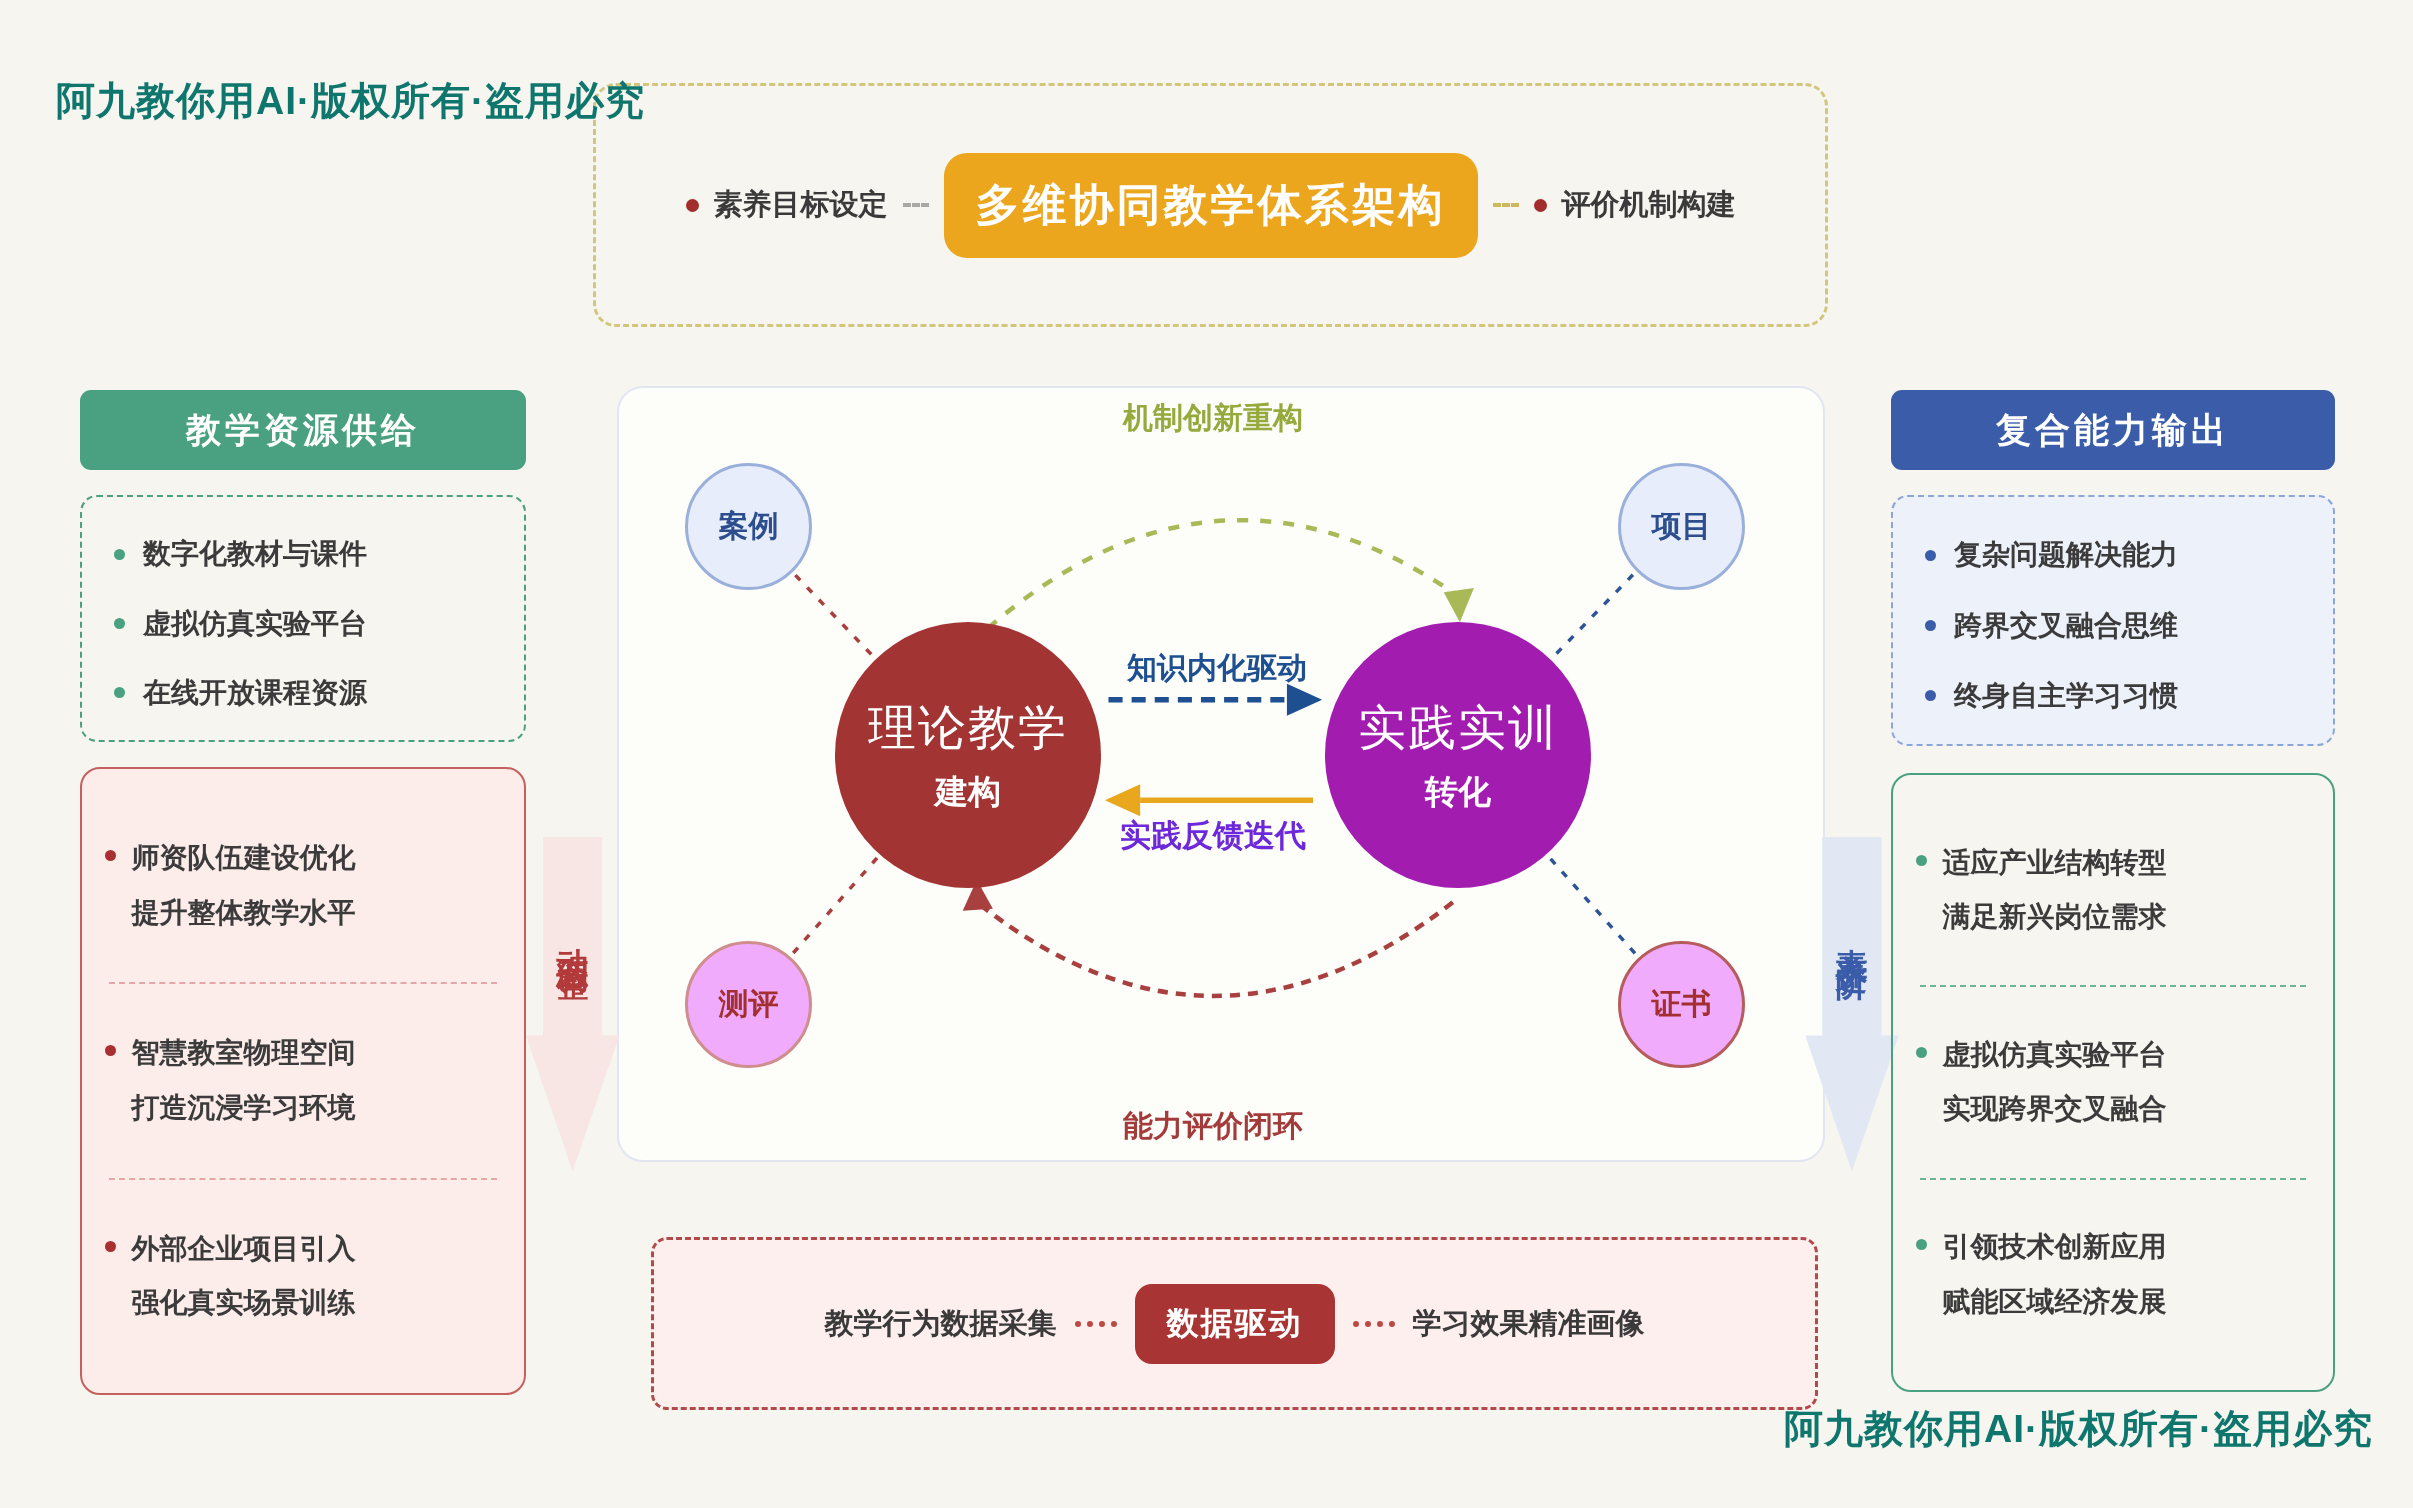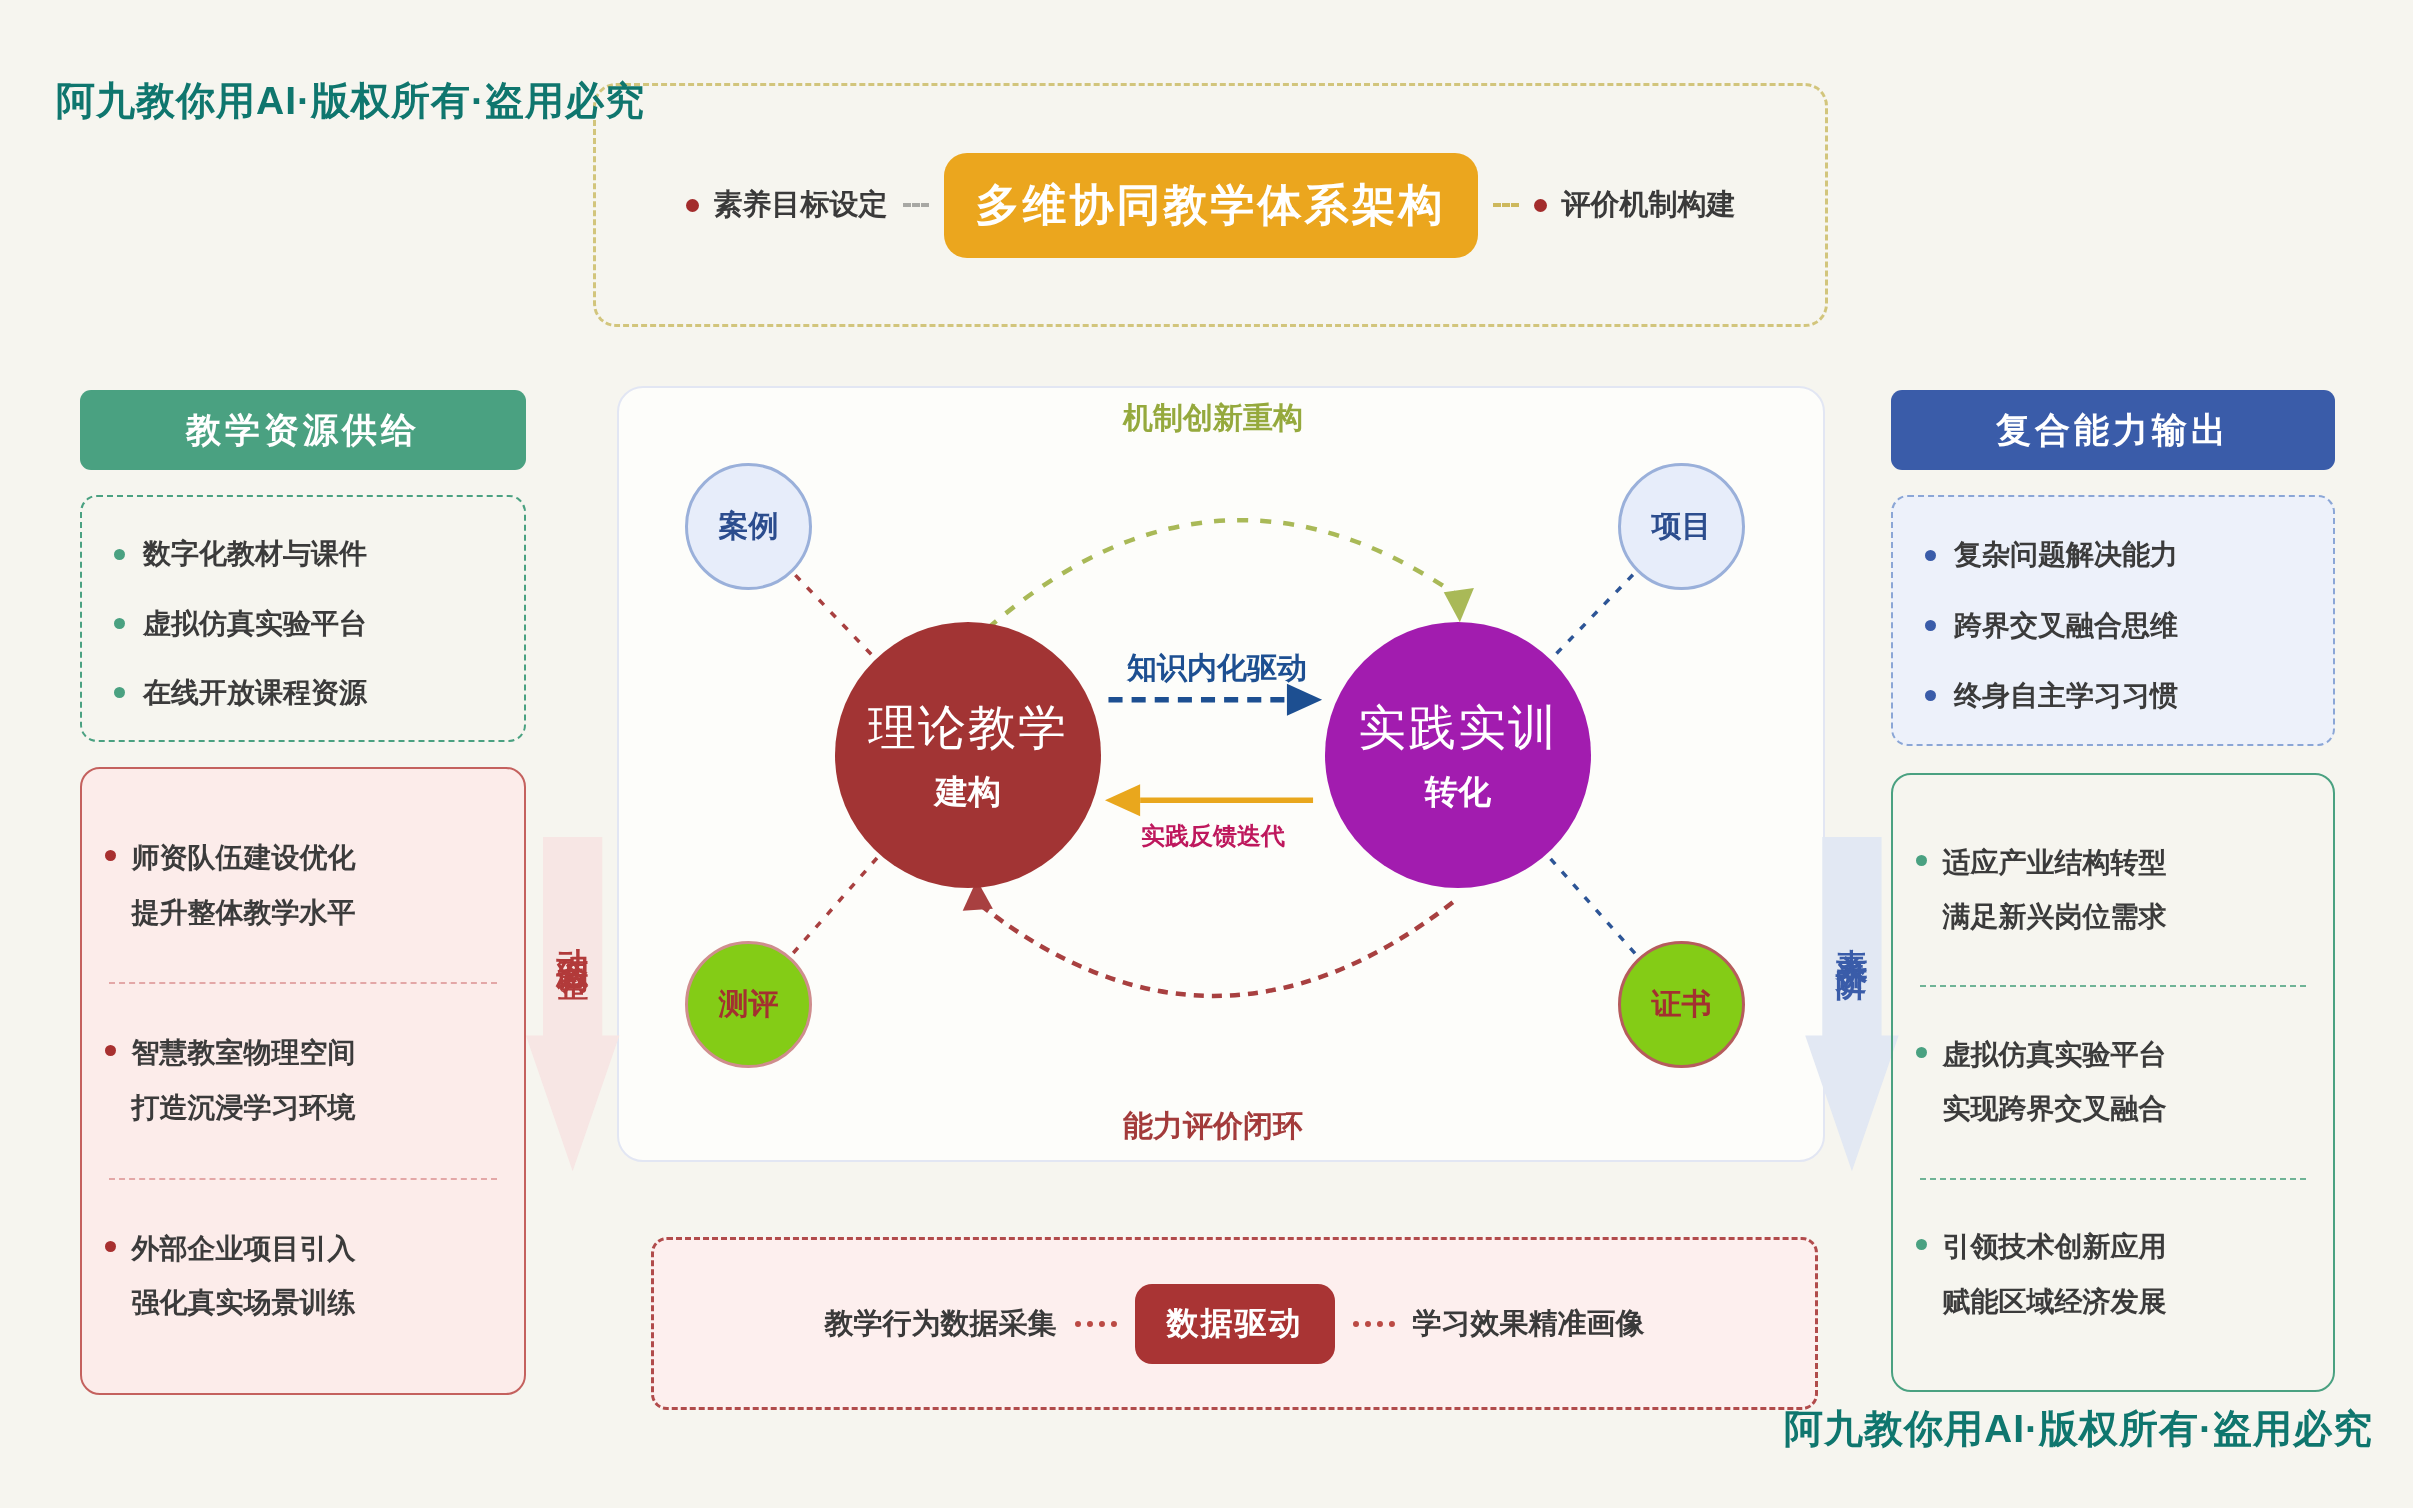--- a/index.html
+++ b/index.html
@@ -68,7 +68,7 @@
   .flabel{position:absolute;transform:translate(-50%,-50%);font-weight:bold;white-space:nowrap;z-index:3;}
   .flabel.olive{color:#95a93d;font-size:30px;}
   .flabel.navy{color:#1d4f91;font-size:30px;}
-  .flabel.orange{color:#be185d;font-size:24px;}
+  .flabel.orange{color:#6d28d9;font-size:31px;}
   .flabel.darkred{color:#a33b3b;font-size:30px;}
 
   .varrow-label{position:absolute;transform:translate(-50%,-50%);writing-mode:vertical-rl;text-orientation:upright;

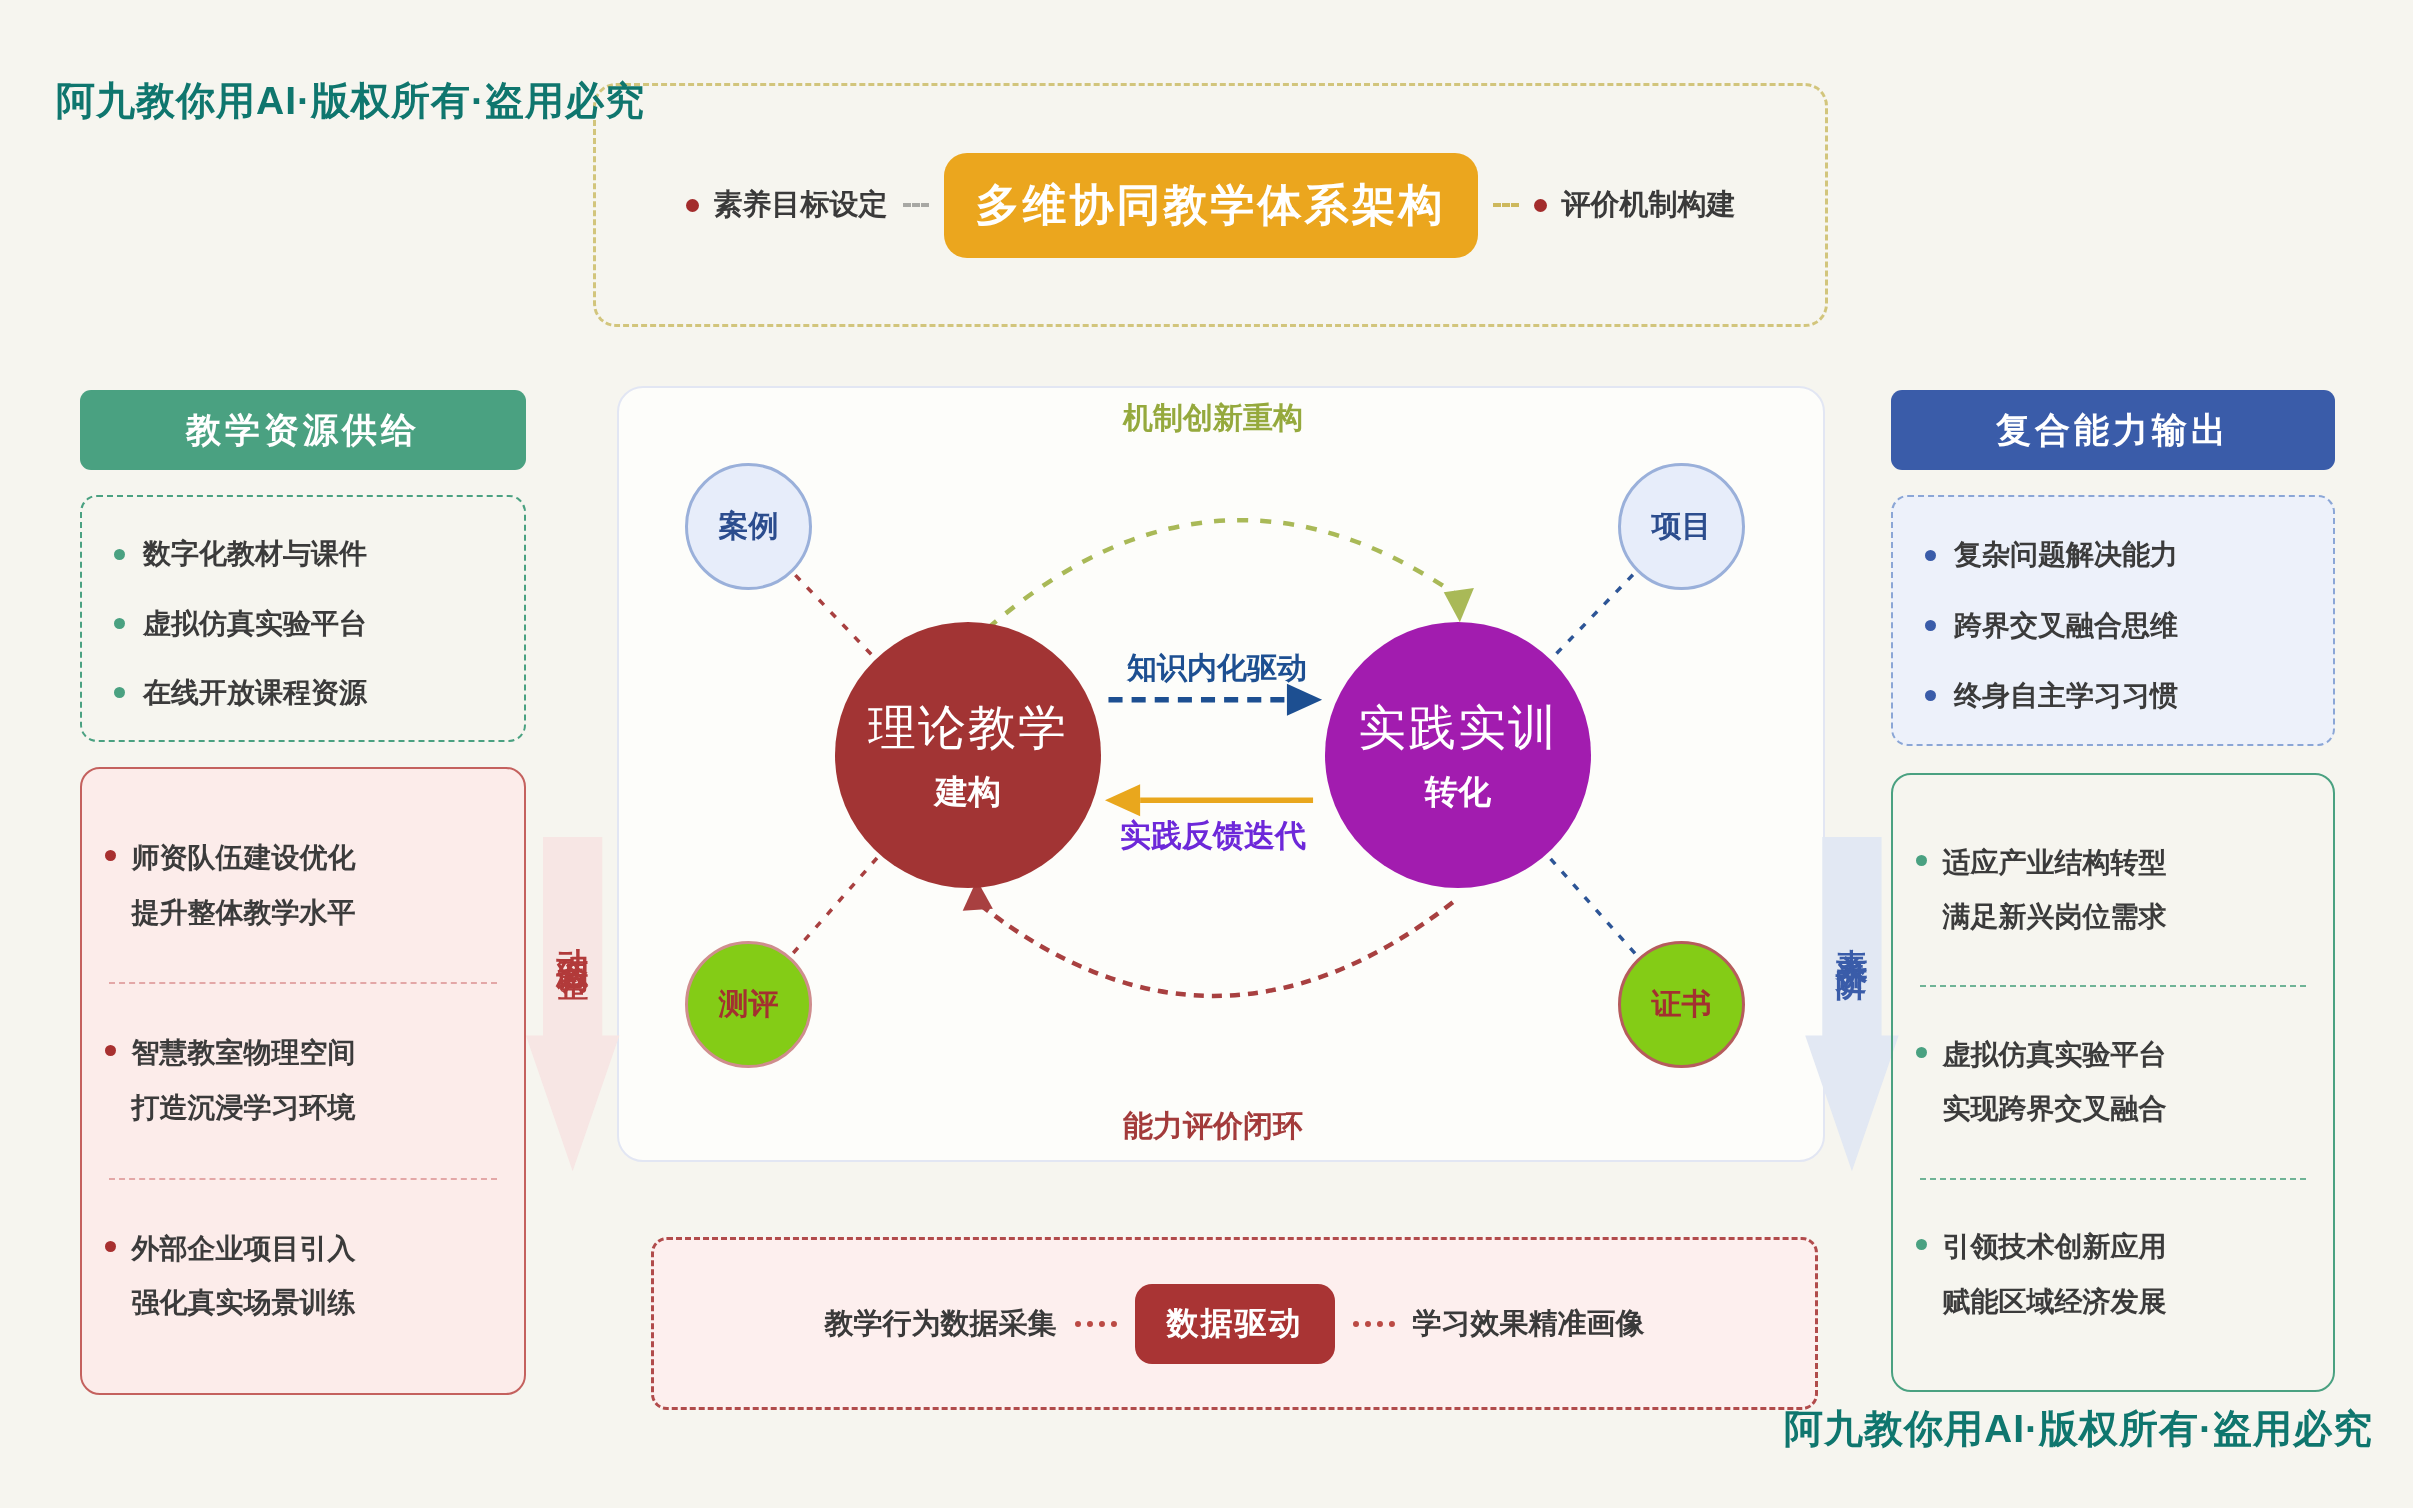--- a/index.html
+++ b/index.html
@@ -56,7 +56,7 @@
   .sat{position:absolute;width:127px;height:127px;border-radius:50%;display:flex;align-items:center;
     justify-content:center;font-size:30px;font-weight:bold;z-index:2;box-sizing:border-box;}
   .sat.bluish{background:#e7edfa;border:3px solid #9ab0da;color:#2c4d8e;}
-  .sat.pinkish{background:#84cc16;border:3px solid #cf8d8d;color:#a33030;}
+  .sat.pinkish{background:#f0abfc;border:3px solid #cf8d8d;color:#a33030;}
   .sat.cert{border-color:#b65c5c;}
   .big{position:absolute;width:266px;height:266px;border-radius:50%;display:flex;flex-direction:column;
     align-items:center;justify-content:center;color:#fff;z-index:2;}

